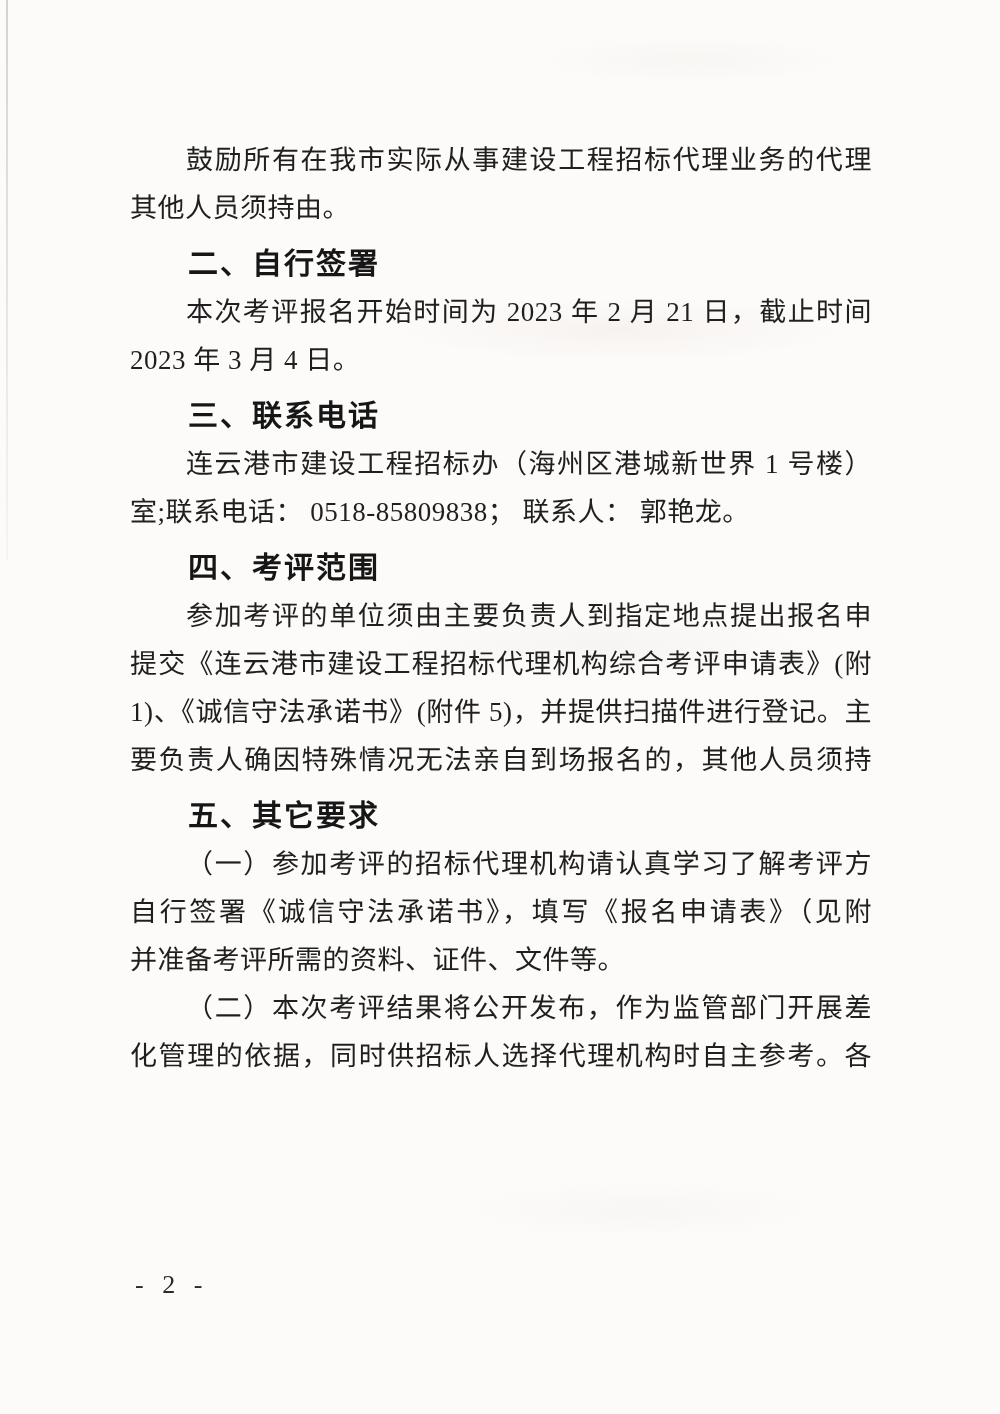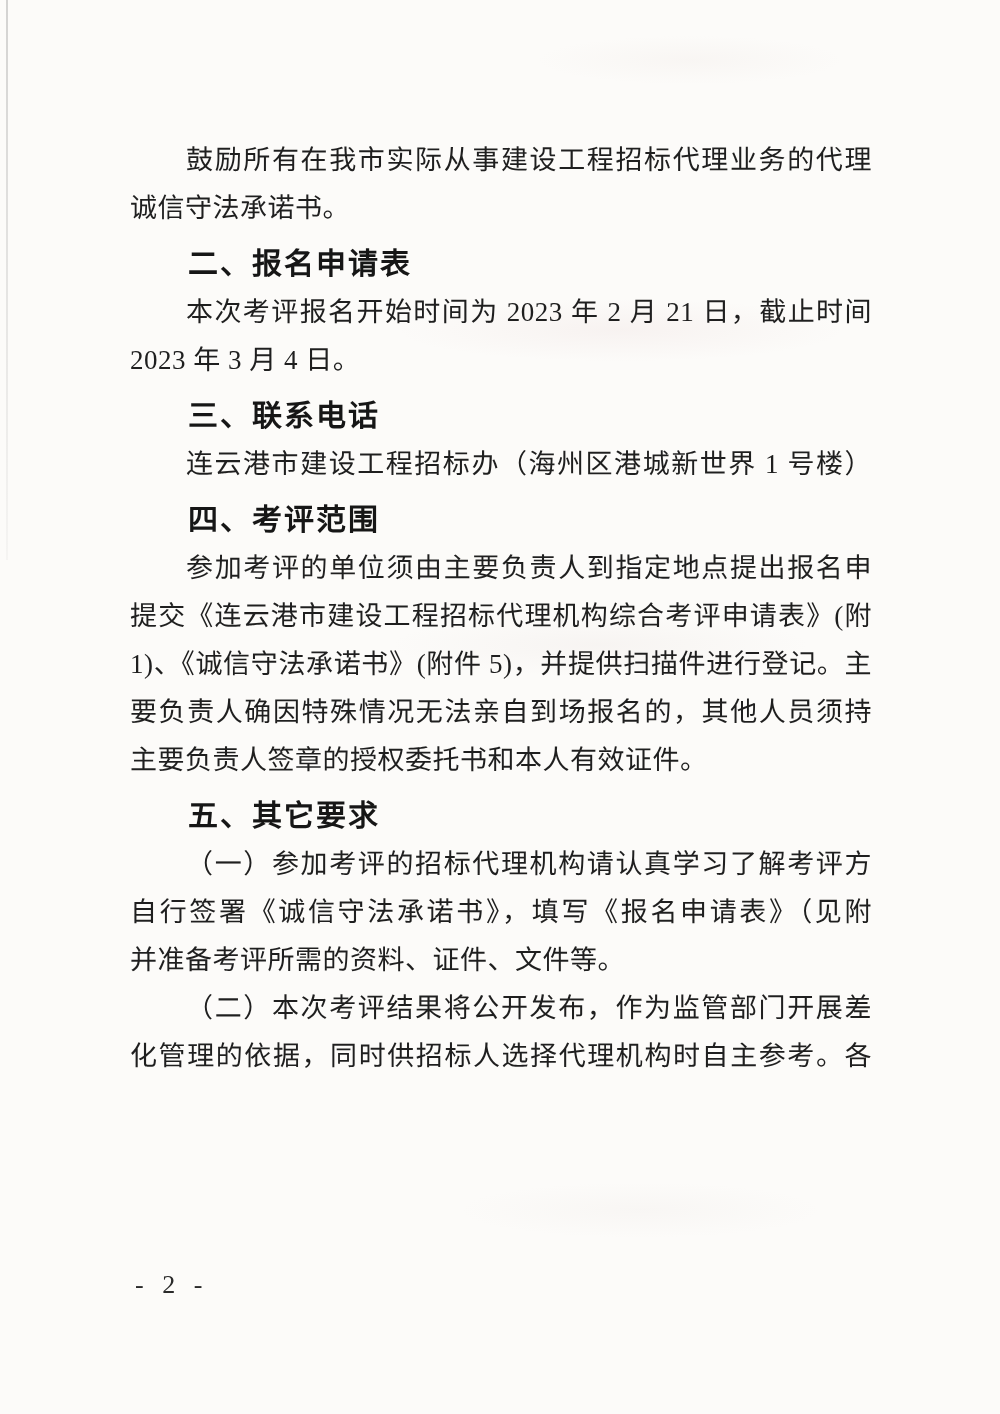--- a/index.html
+++ b/index.html
@@ -86,7 +86,7 @@
   <main class="doc" id="sections-root">
 
       <div class="doc-line first-line">鼓励所有在我市实际从事建设工程招标代理业务的代理机</div>
-      <div class="doc-line last-line">诚信守法承诺书。</div>
+      <div class="doc-line last-line">其他人员须持由。</div>
       <h2 class="section-heading">二、报名申请表</h2>
       <div class="doc-line first-line">本次考评报名开始时间为 2023 年 2 月 21 日，截止时间为</div>
       <div class="doc-line last-line">2023 年 3 月 4 日。</div>

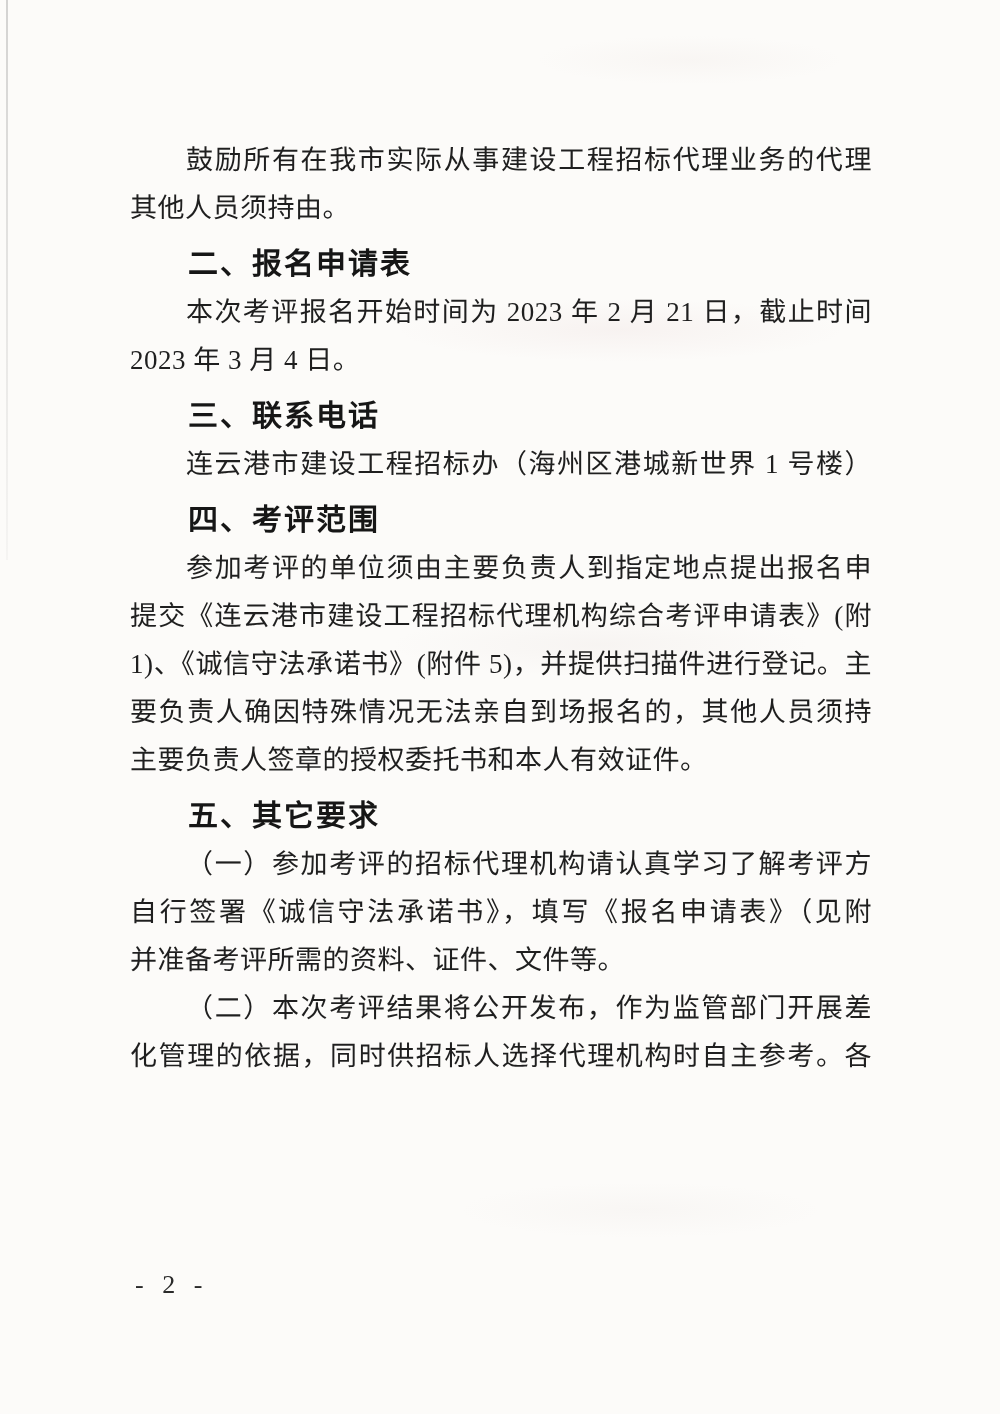--- a/index.html
+++ b/index.html
@@ -87,7 +87,7 @@
 
       <div class="doc-line first-line">鼓励所有在我市实际从事建设工程招标代理业务的代理机</div>
       <div class="doc-line last-line">其他人员须持由。</div>
-      <h2 class="section-heading">二、报名申请表</h2>
+      <h2 class="section-heading">二、自行签署</h2>
       <div class="doc-line first-line">本次考评报名开始时间为 2023 年 2 月 21 日，截止时间为</div>
       <div class="doc-line last-line">2023 年 3 月 4 日。</div>
       <h2 class="section-heading">三、联系电话</h2>

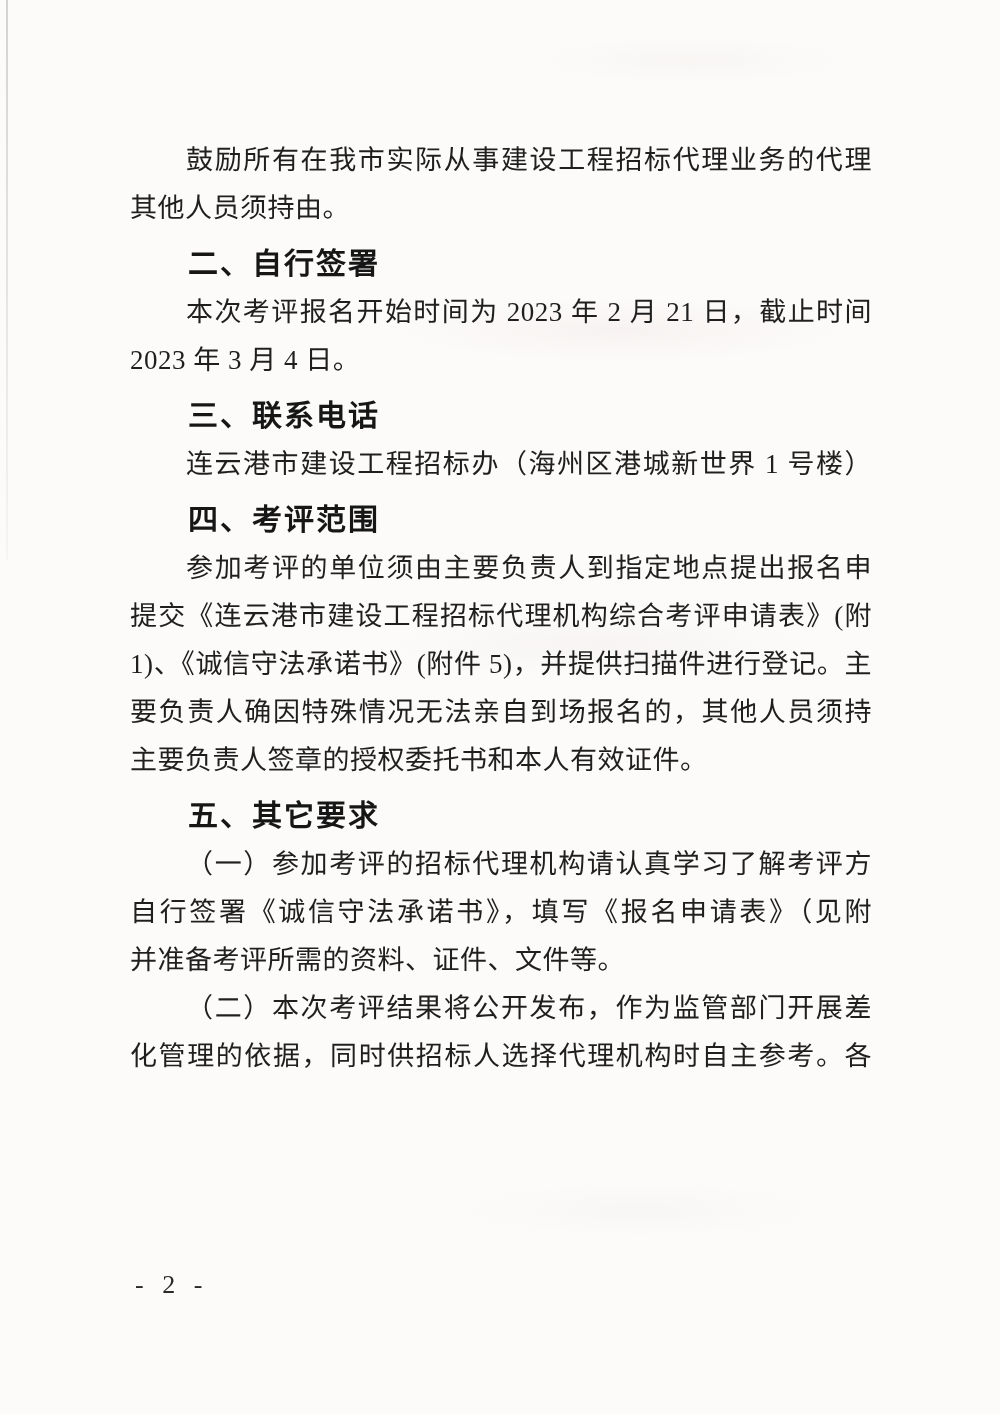--- a/index.html
+++ b/index.html
@@ -92,6 +92,7 @@
       <div class="doc-line last-line">2023 年 3 月 4 日。</div>
       <h2 class="section-heading">三、联系电话</h2>
       <div class="doc-line first-line">连云港市建设工程招标办（海州区港城新世界 1 号楼）603</div>
+      <div class="doc-line last-line">室;联系电话： 0518-85809838； 联系人： 郭艳龙。</div>
       <h2 class="section-heading">四、考评范围</h2>
       <div class="doc-line first-line">参加考评的单位须由主要负责人到指定地点提出报名申请，</div>
       <div class="doc-line">提交《连云港市建设工程招标代理机构综合考评申请表》(附件</div>

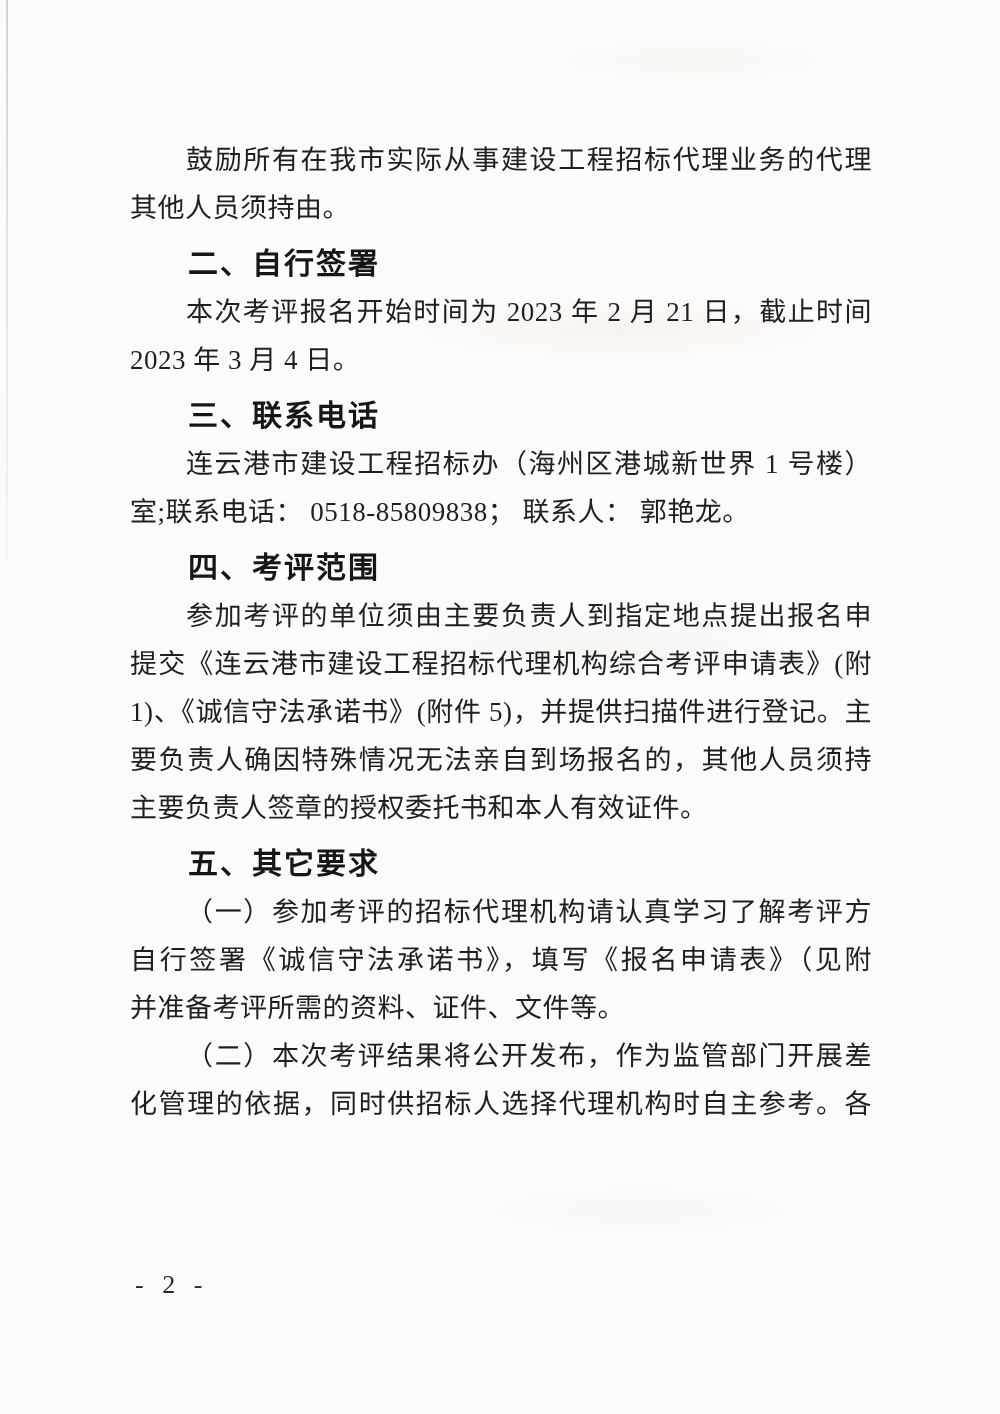--- a/index.html
+++ b/index.html
@@ -98,7 +98,6 @@
       <div class="doc-line">提交《连云港市建设工程招标代理机构综合考评申请表》(附件</div>
       <div class="doc-line">1)、《诚信守法承诺书》(附件 5)，并提供扫描件进行登记。主</div>
       <div class="doc-line">要负责人确因特殊情况无法亲自到场报名的，其他人员须持由</div>
-      <div class="doc-line last-line">主要负责人签章的授权委托书和本人有效证件。</div>
       <h2 class="section-heading">五、其它要求</h2>
       <div class="doc-line first-line">（一）参加考评的招标代理机构请认真学习了解考评方案，</div>
       <div class="doc-line">自行签署《诚信守法承诺书》，填写《报名申请表》（见附件），</div>

